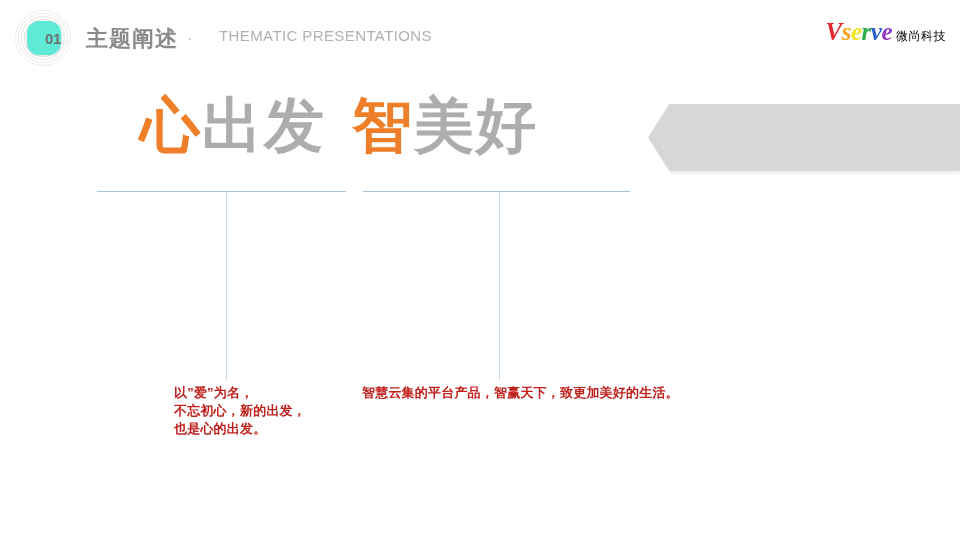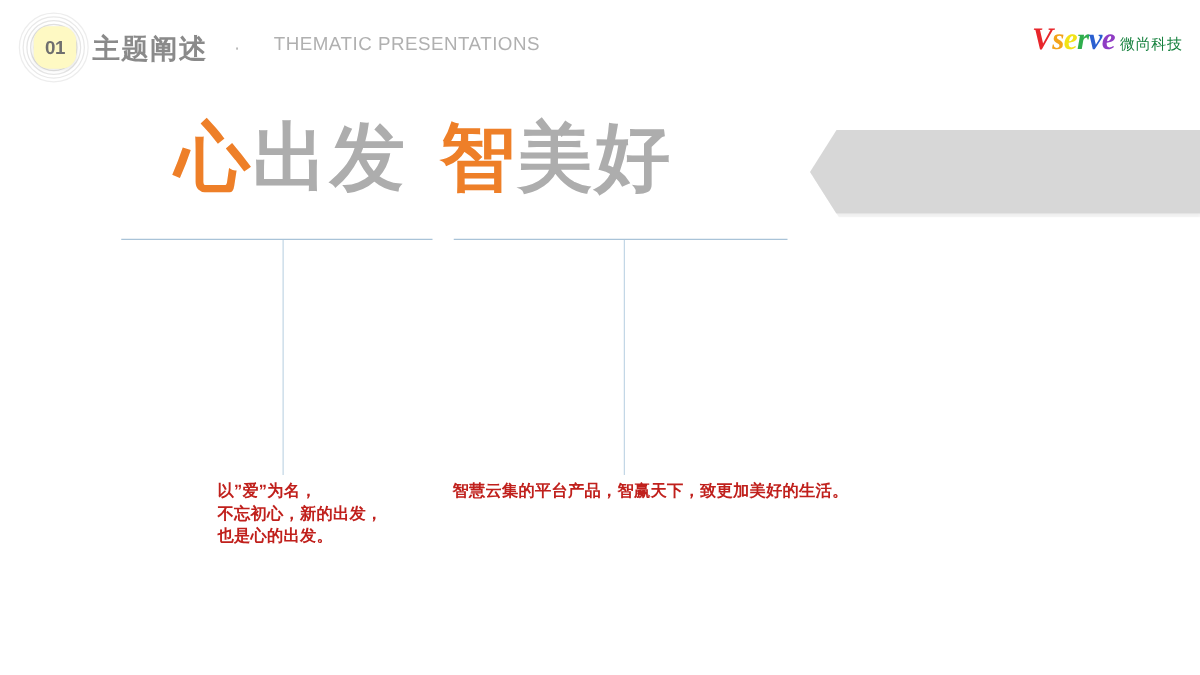--- a/index.html
+++ b/index.html
@@ -57,11 +57,11 @@
     width: 34px;
     height: 34px;
     border-radius: 12px;
-    background: #fef9c3;
+    background: #5eead4;
     box-shadow: 0 1px 3px rgba(0,0,0,0.10);
     display: flex;
     align-items: center;
-    justify-content: center;
+    justify-content: flex-end;
   }
   .badge-chip span {
     font-size: 15px;

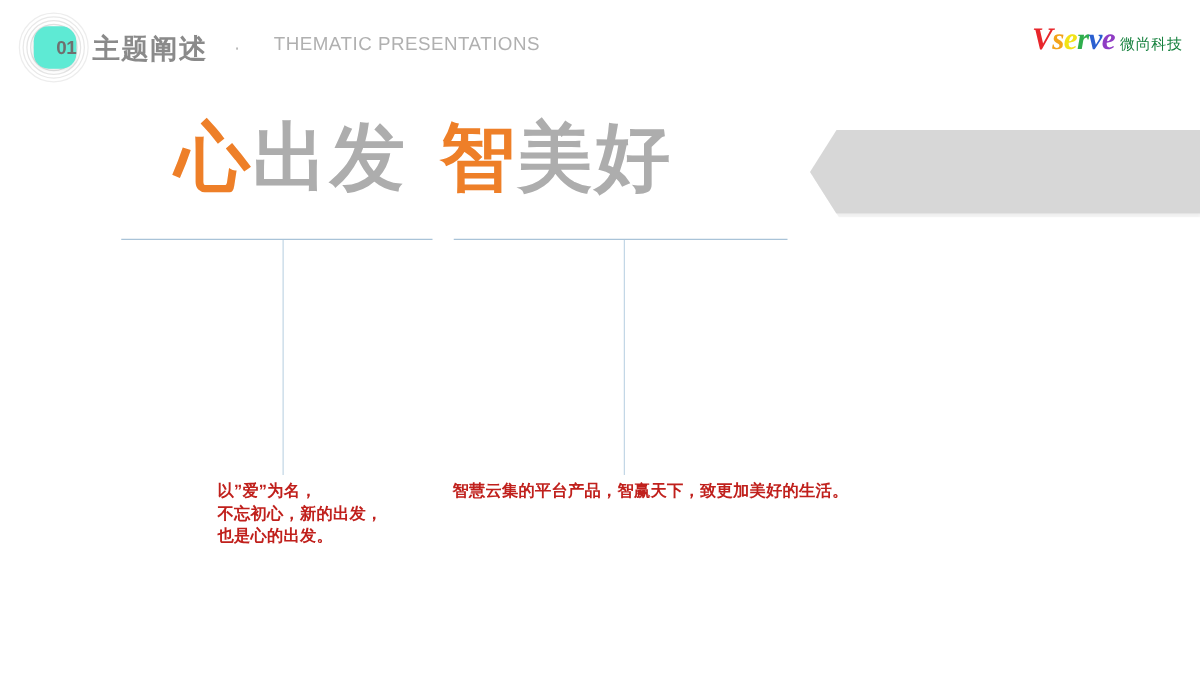--- a/index.html
+++ b/index.html
@@ -71,7 +71,7 @@
   }
   .header-cn {
     position: absolute;
-    left: 74px;
+    left: 86px;
     top: 24px;
     font-size: 22px;
     font-weight: bold;

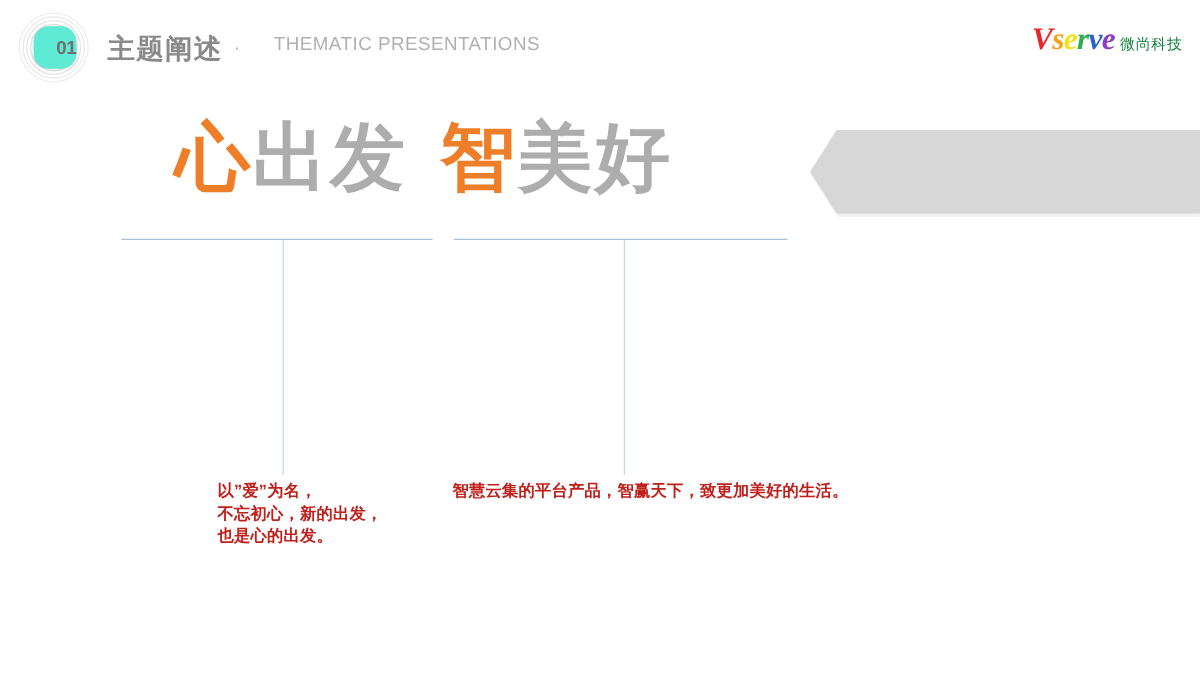--- a/index.html
+++ b/index.html
@@ -122,7 +122,7 @@
   .logo-word .l5 { color: #8f3cc4; }
   .logo-cn {
     font-size: 12px;
-    color: #15803d;
+    color: #000000;
     margin-left: 4px;
     letter-spacing: 0.5px;
   }

